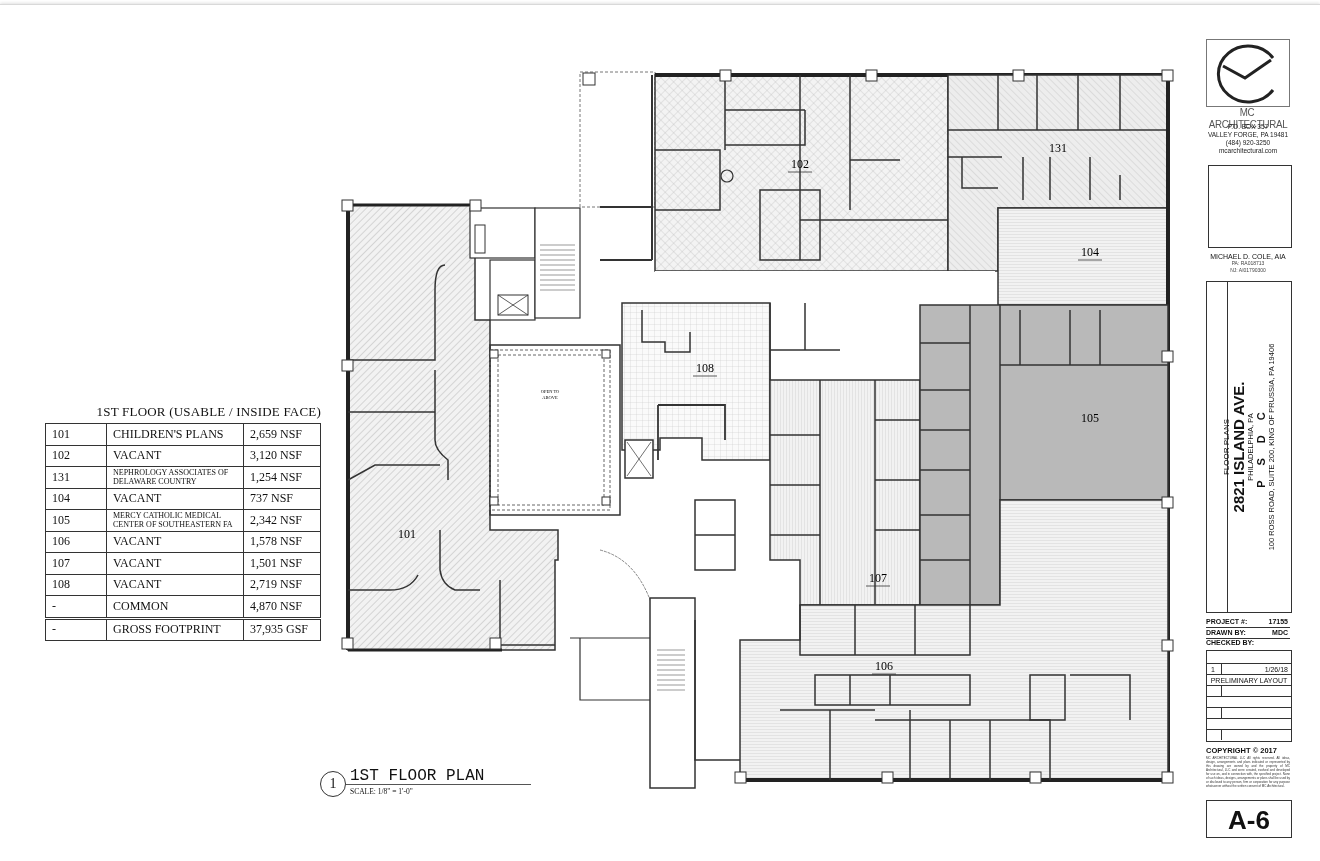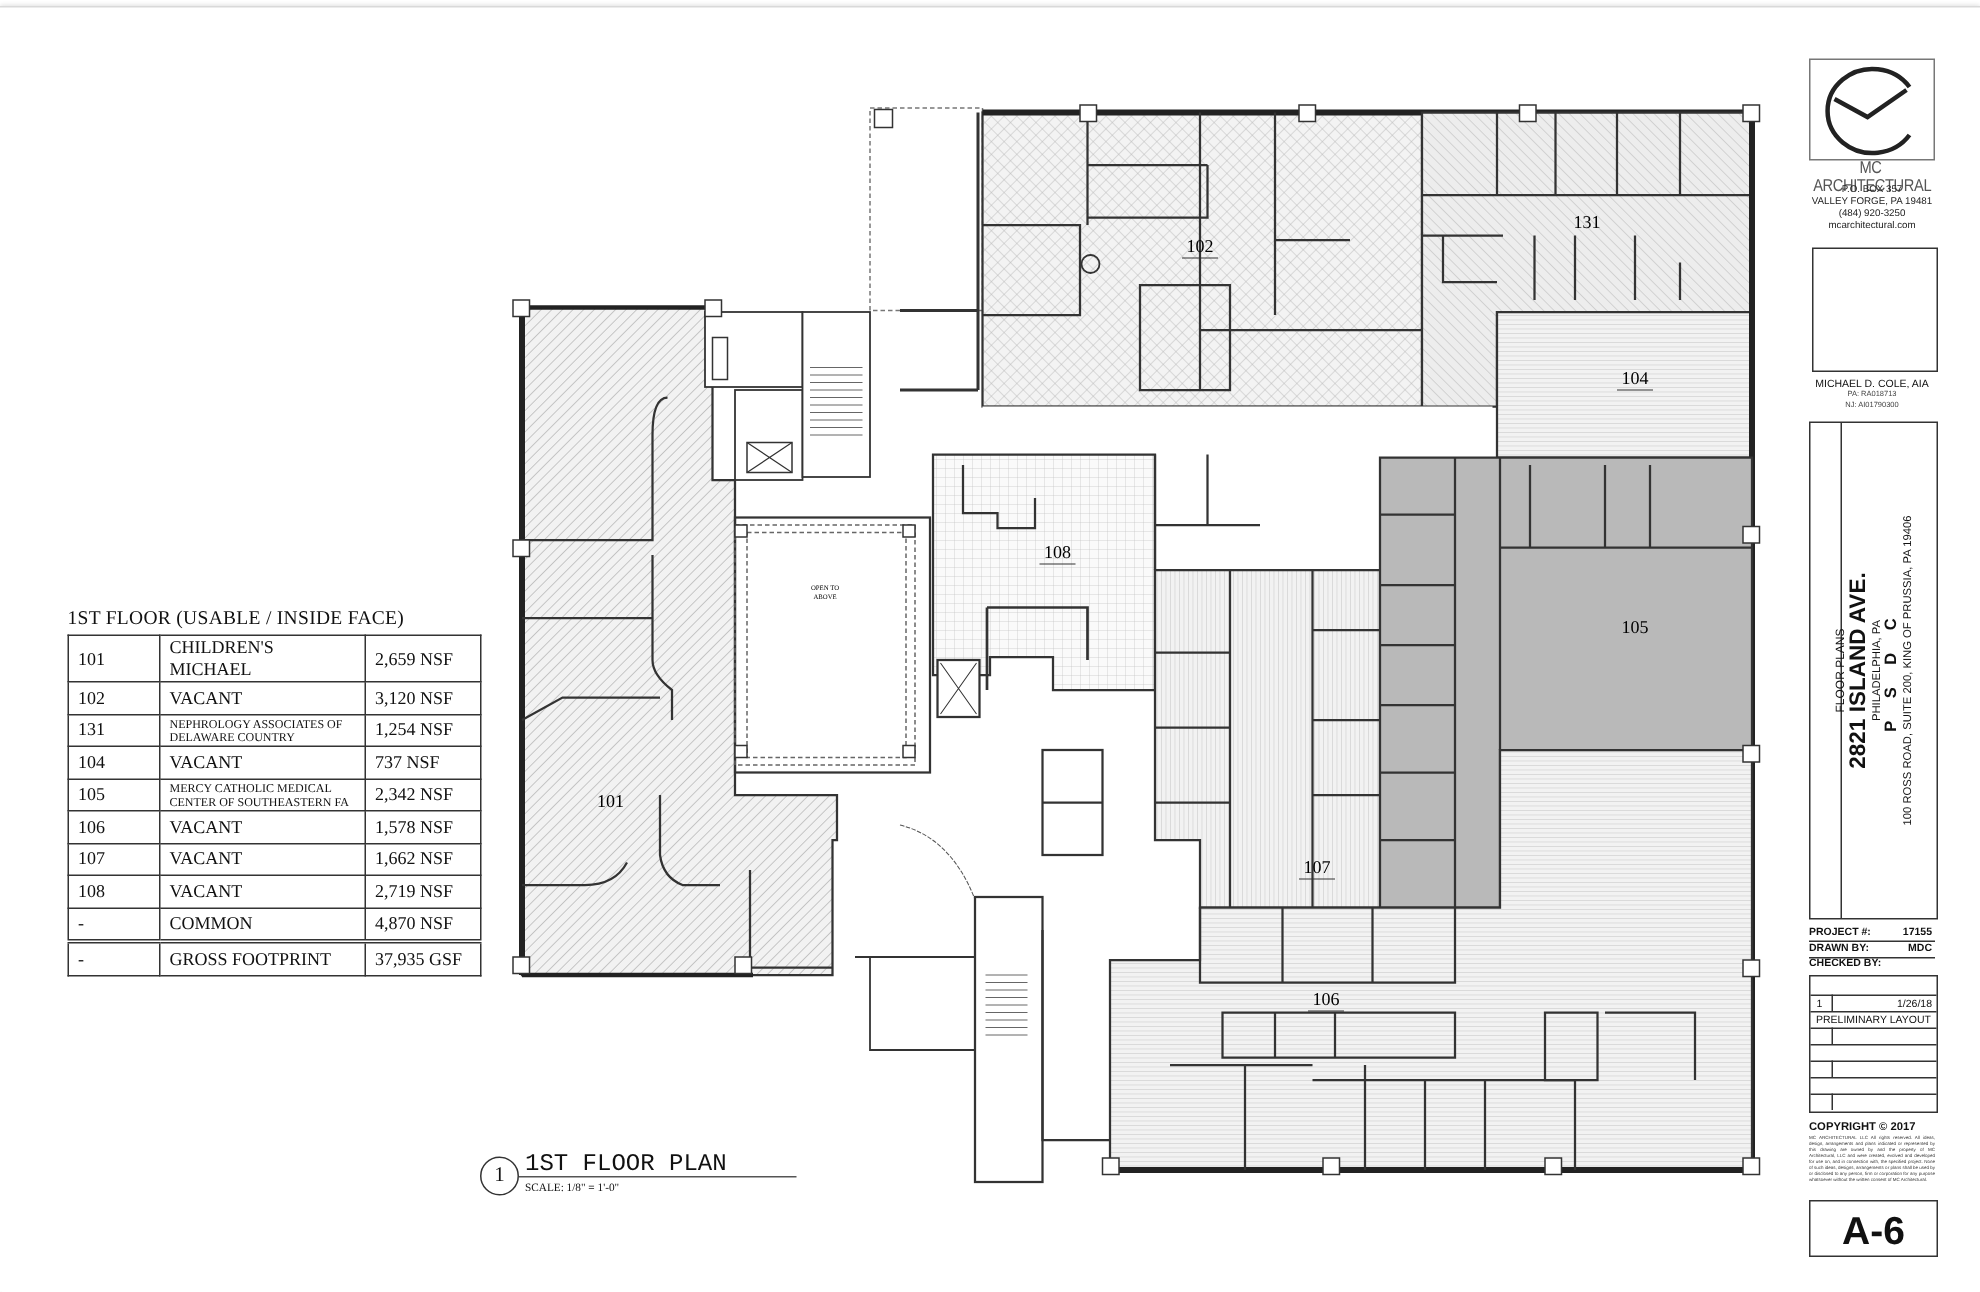--- a/index.html
+++ b/index.html
@@ -6,7 +6,7 @@
   body{width:1320px;height:861px;position:relative;overflow:hidden;font-family:"Liberation Serif",serif;color:#111;}
   .sheet{position:absolute;left:0;top:4px;width:1320px;height:857px;background:#fff;border-top:1px solid #d9d9d9;box-shadow:0 -1px 3px rgba(0,0,0,.12);}
   
-  .area-title{position:absolute;left:45px;top:399px;width:276px;text-align:left;font-size:13px;letter-spacing:.2px;}
+  .area-title{position:absolute;left:45px;top:399px;width:276px;text-align:right;font-size:13px;letter-spacing:.2px;}
   table.area{position:absolute;left:45px;top:418px;width:276px;border-collapse:collapse;font-size:12px;}
   table.area td{border:1px solid #333;height:20.5px;padding:0 6px;vertical-align:middle;}
   table.area td.c1{width:48px;}

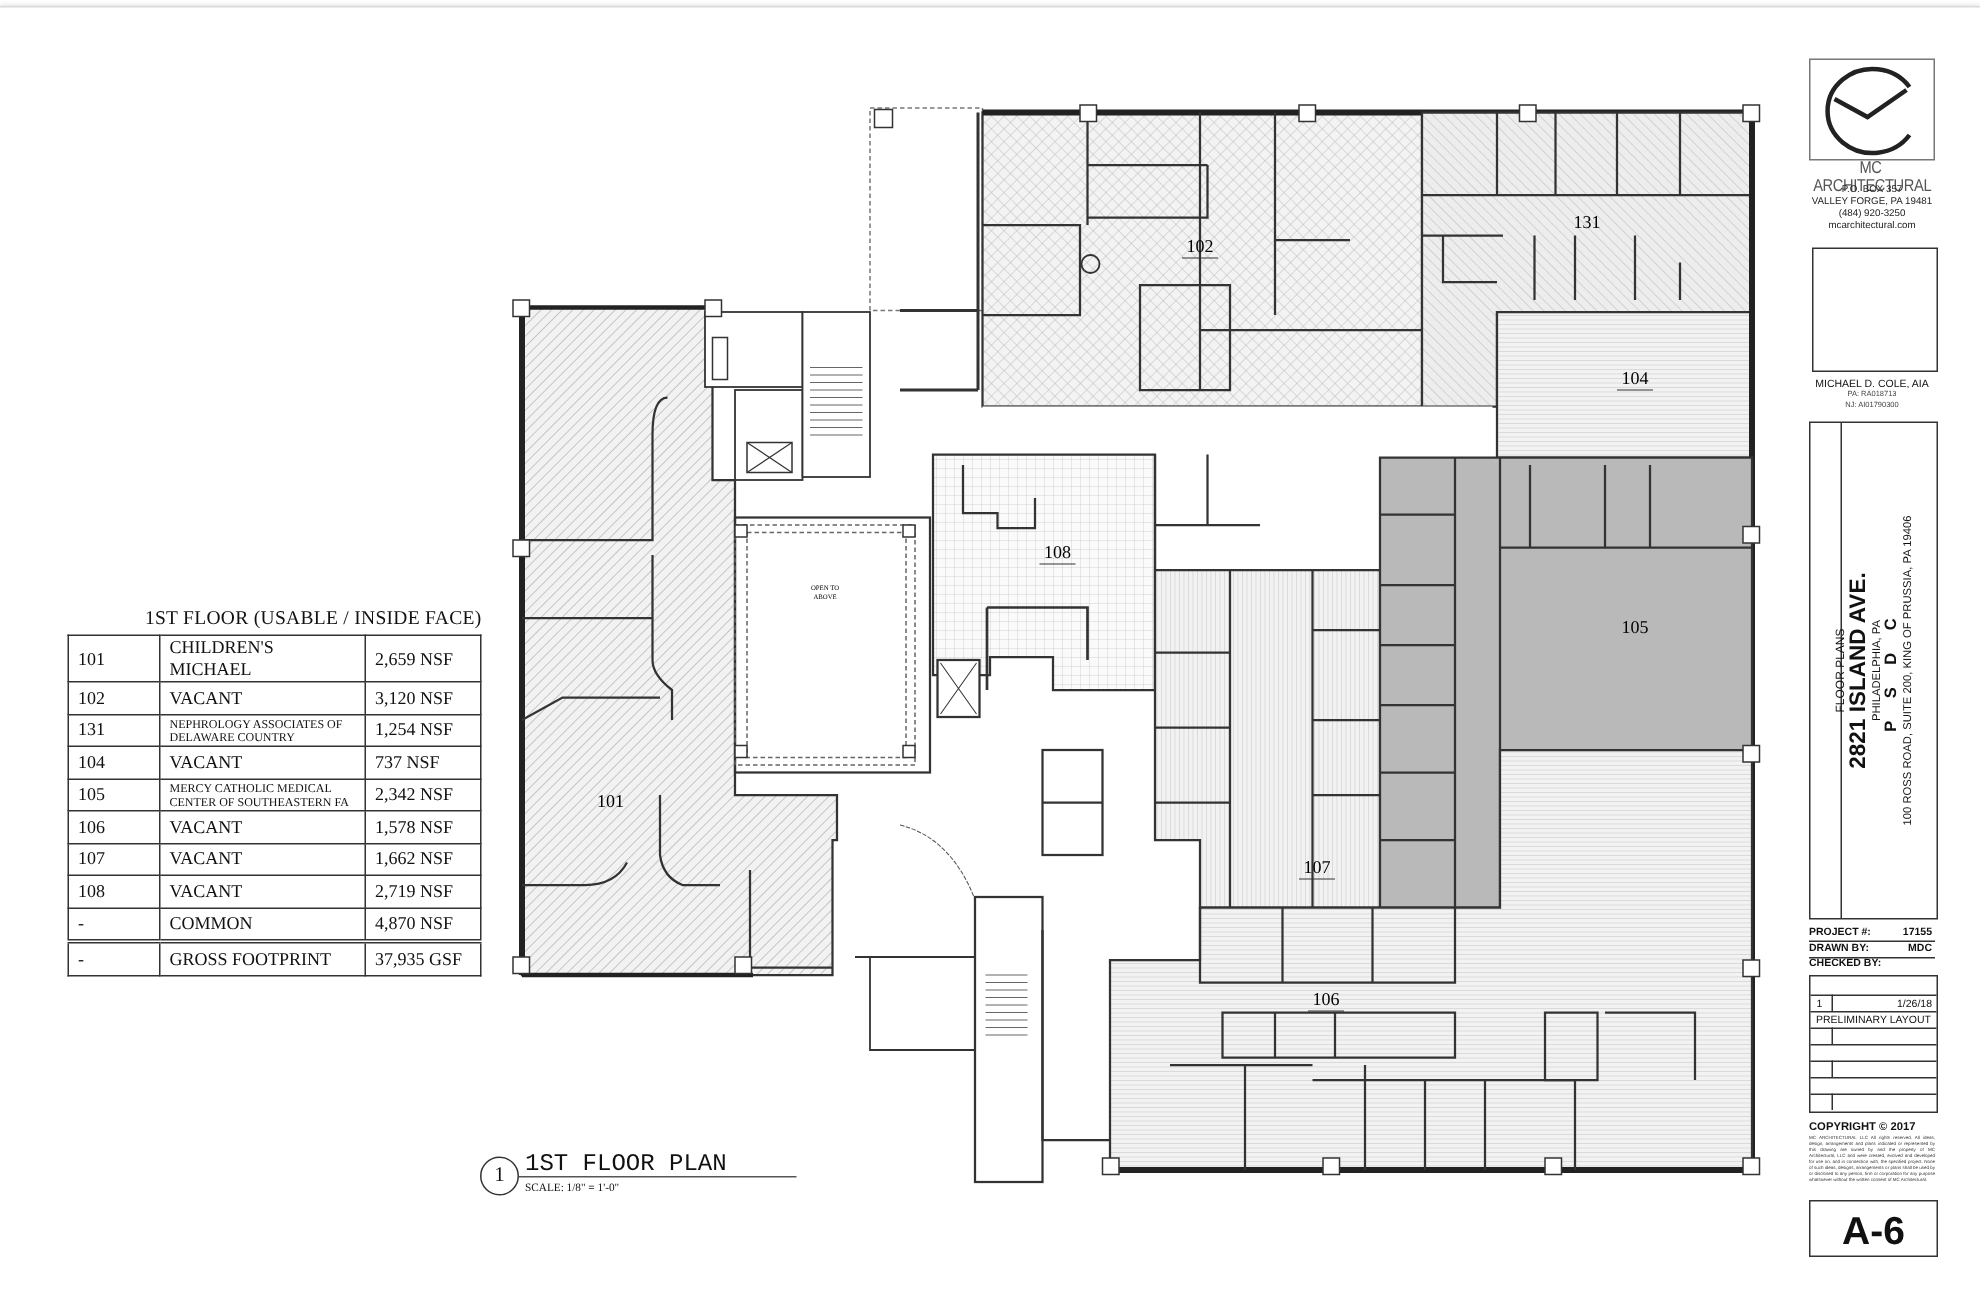--- a/index.html
+++ b/index.html
@@ -58,7 +58,7 @@
     <tbody>
       <tr>
           <td class="c1">101</td>
-          <td>CHILDREN'S MICHAEL</td>
+          <td>CHILDREN'S PLANS</td>
           <td class="c3">2,659 NSF</td>
         </tr>
       <tr>

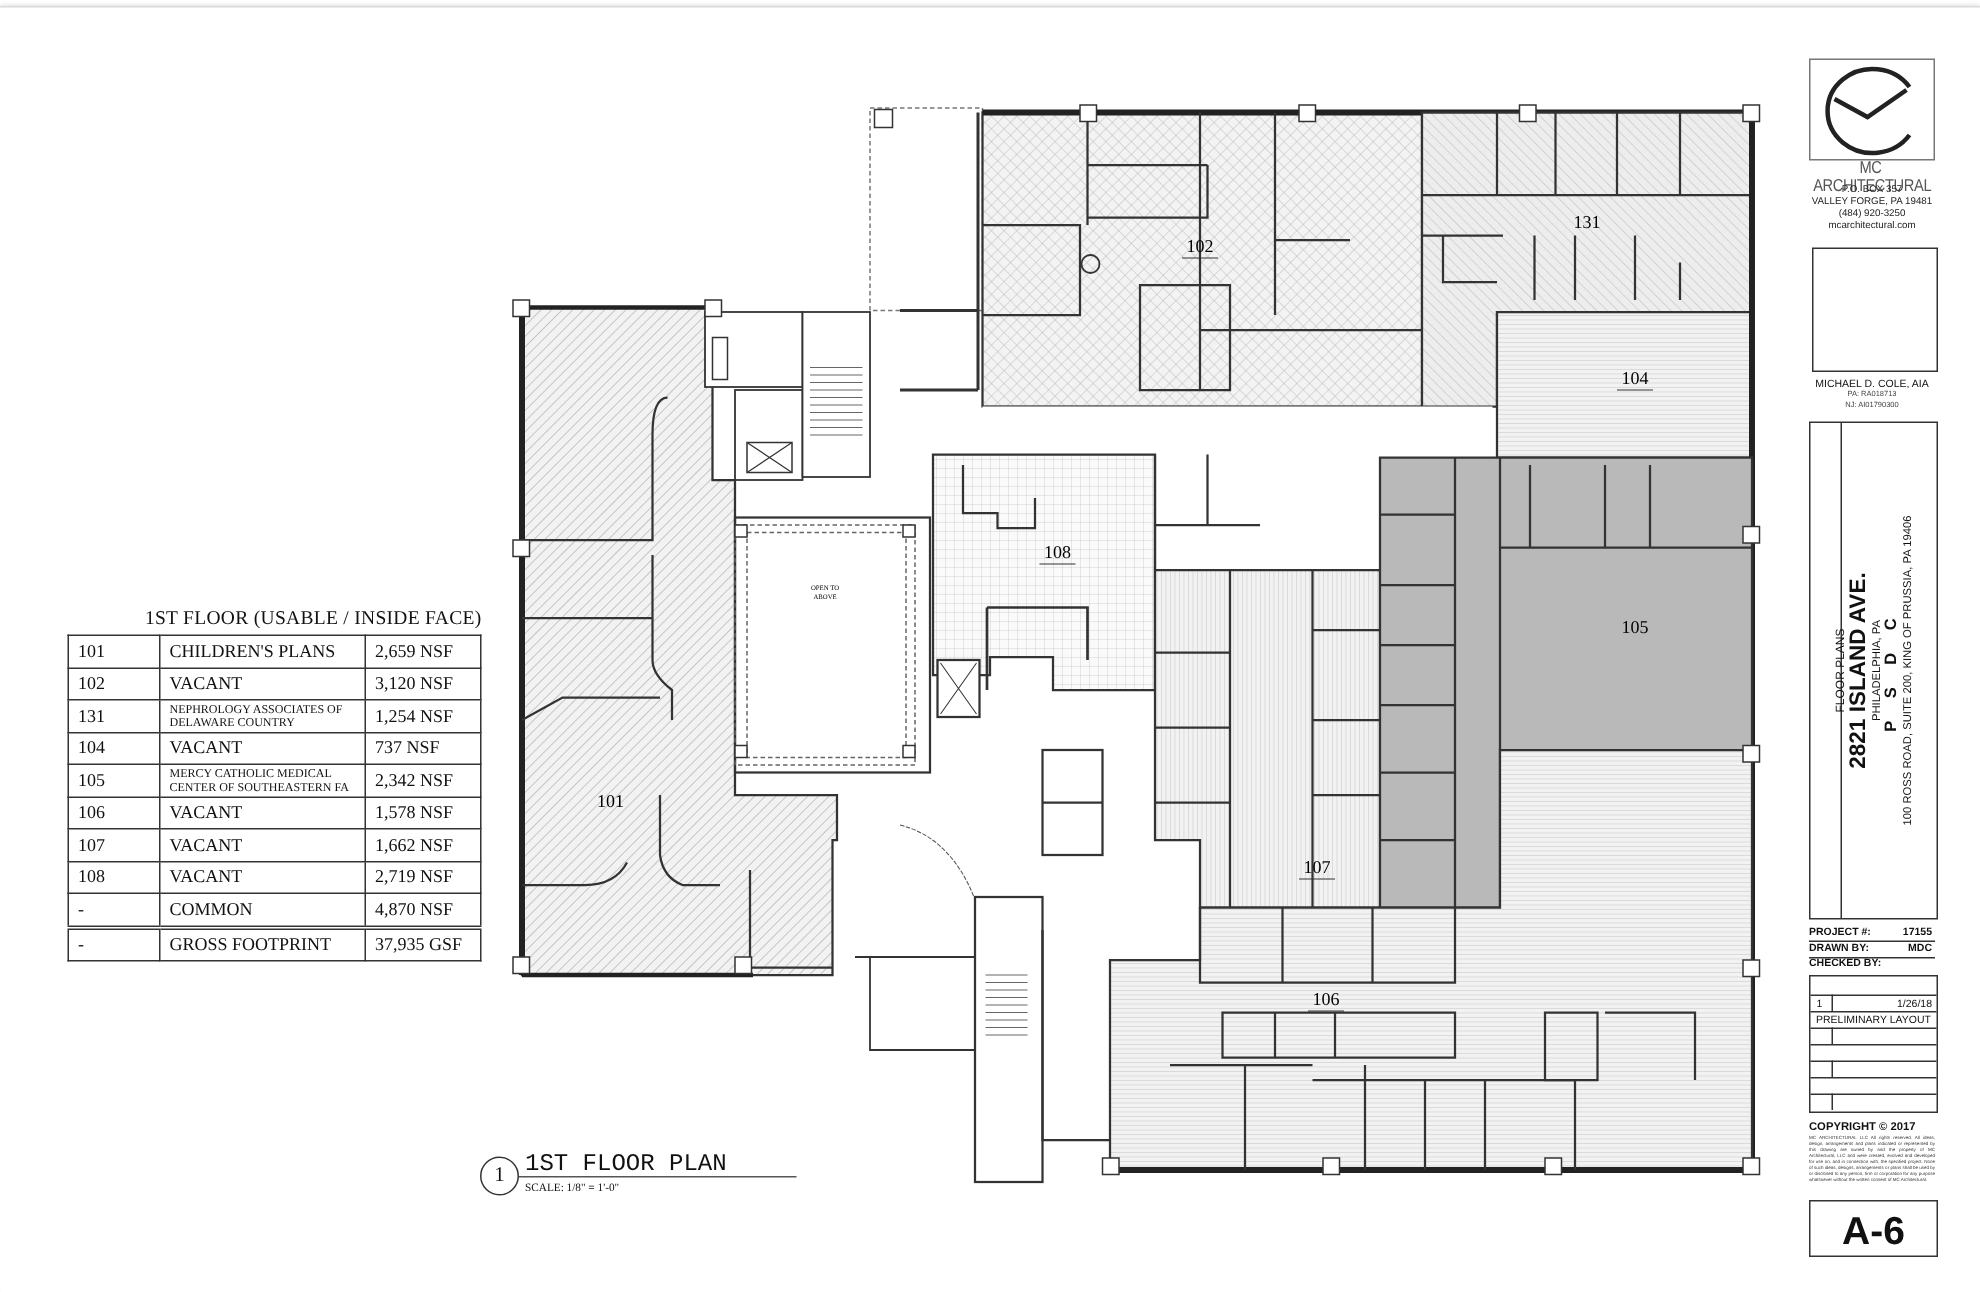--- a/index.html
+++ b/index.html
@@ -89,7 +89,7 @@
       <tr>
           <td class="c1">107</td>
           <td>VACANT</td>
-          <td class="c3">1,662 NSF</td>
+          <td class="c3">1,501 NSF</td>
         </tr>
       <tr>
           <td class="c1">108</td>

